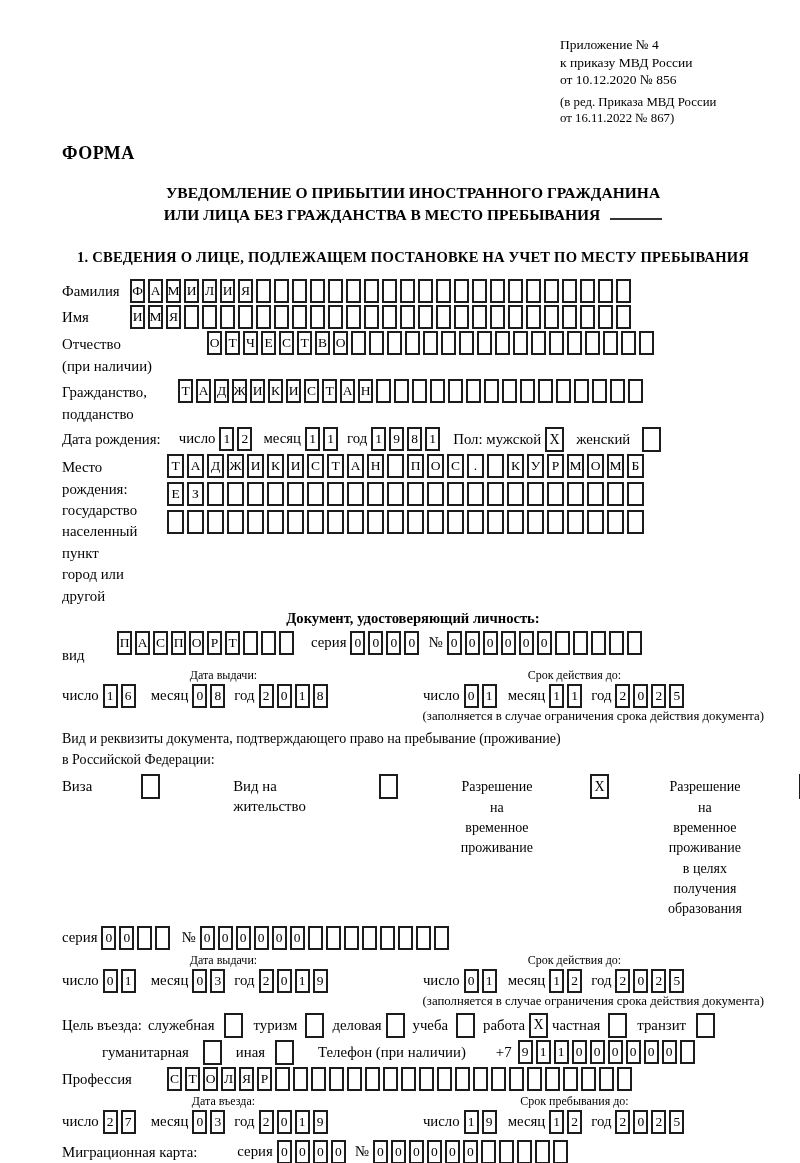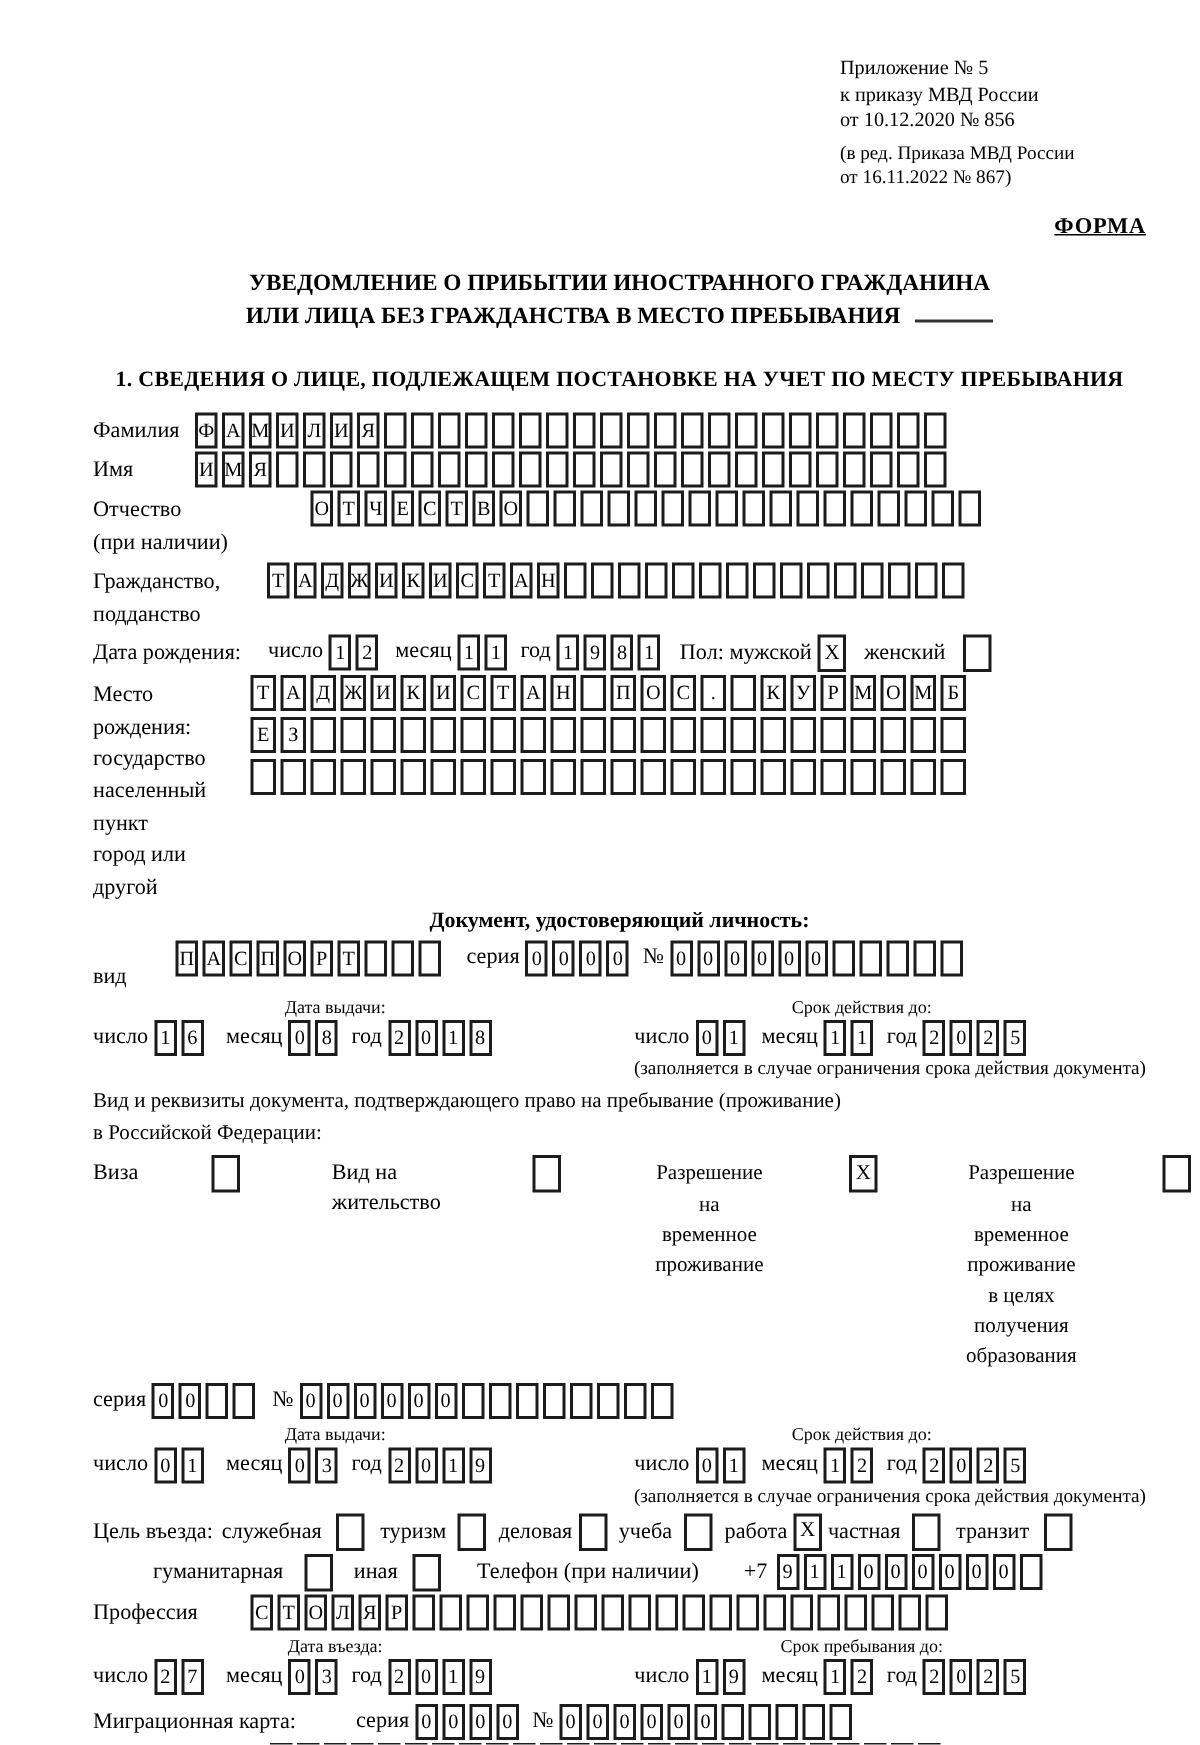--- a/index.html
+++ b/index.html
@@ -57,7 +57,7 @@
 <div class="page">
 
   <div class="appendix">
-    <div>Приложение № 5</div>
+    <div>Приложение № 4</div>
     <div>к приказу МВД России</div>
     <div>от 10.12.2020 № 856</div>
     <div class="amend first">(в ред. Приказа МВД России</div>

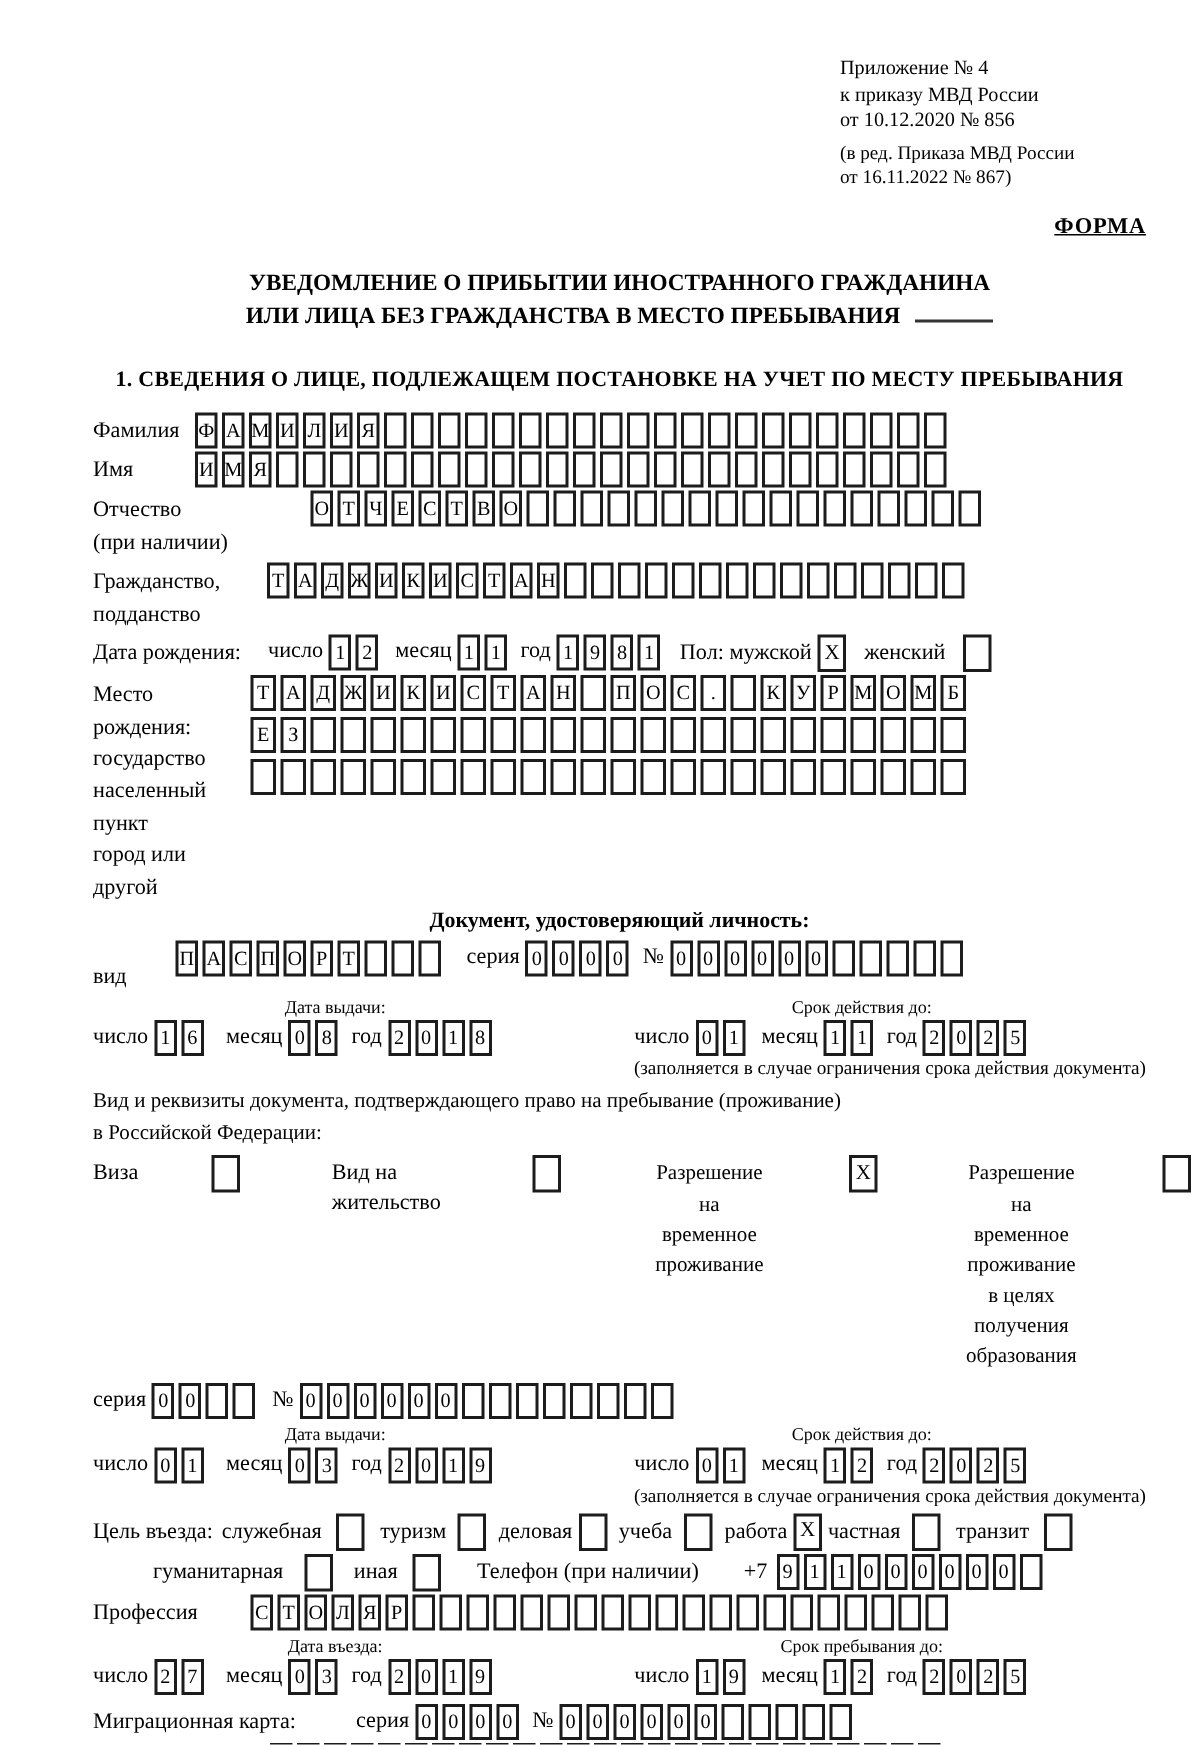--- a/index.html
+++ b/index.html
@@ -11,7 +11,7 @@
   .appendix { margin-left:498px; font-size:13.5px; line-height:1.3; }
   .appendix .amend { font-size:12.8px; }
   .appendix .amend.first { margin-top:5px; }
-  .forma { text-align:right; font-weight:bold; font-size:15px; margin-top:16px; letter-spacing:.5px;text-decoration:underline; }
+  .forma { text-align:left; font-weight:bold; font-size:18px; margin-top:16px; letter-spacing:.5px; }
 
   .title { text-align:center; font-weight:bold; font-size:15.5px; margin-top:18px; line-height:1.4; }
   .blank-line { display:inline-block; width:52px; border-bottom:2px solid #333; height:14px; margin-left:10px; }

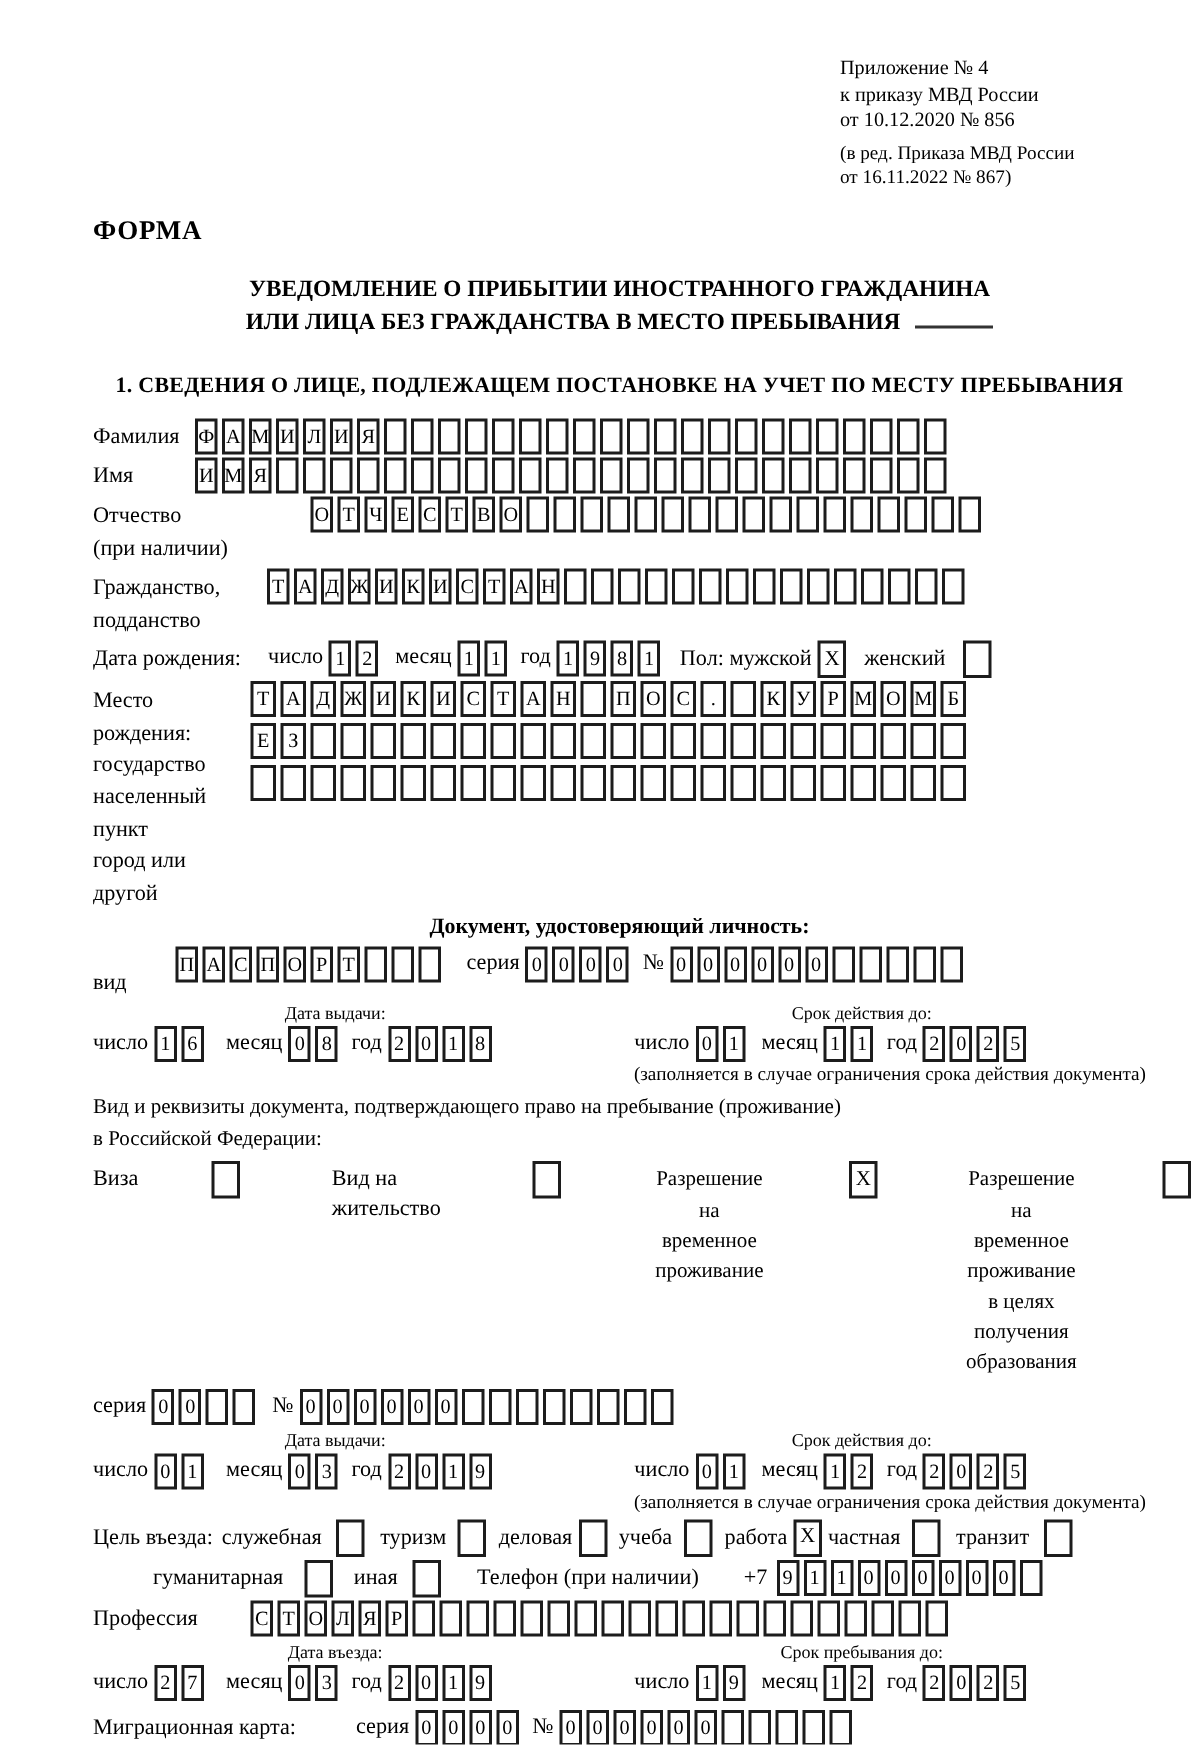--- a/index.html
+++ b/index.html
@@ -29,7 +29,7 @@
   .lbl2 { font-size:14.8px; line-height:1.45; padding-top:3px; }
   .w68 { width:68px; } .w145 { width:145px; } .w116 { width:116px; } .w105 { width:105px; } .w55 { width:55px;margin-top:12px; } .w118 { width:118px; }
   .ml4{margin-left:4px;} .ml6{margin-left:6px;} .ml8{margin-left:8px;} .ml10{margin-left:10px;}
-  .ml12{margin-left:12px;} .ml14{margin-left:14px;} .ml16{margin-left:16px;} .ml18{margin-left:18px;}
+  .ml12{margin-left:12px;} .ml14{margin-left:14px;} .ml16{margin-left:28px;} .ml18{margin-left:18px;}
   .ml24{margin-left:24px;} .ml30{margin-left:30px;} .ml40{margin-left:40px;}
   .mr4{margin-right:4px;} .mr6{margin-right:6px;} .mb4{margin-bottom:4px;}
   .mt2{margin-top:2px;} .mt6{margin-top:6px;}

